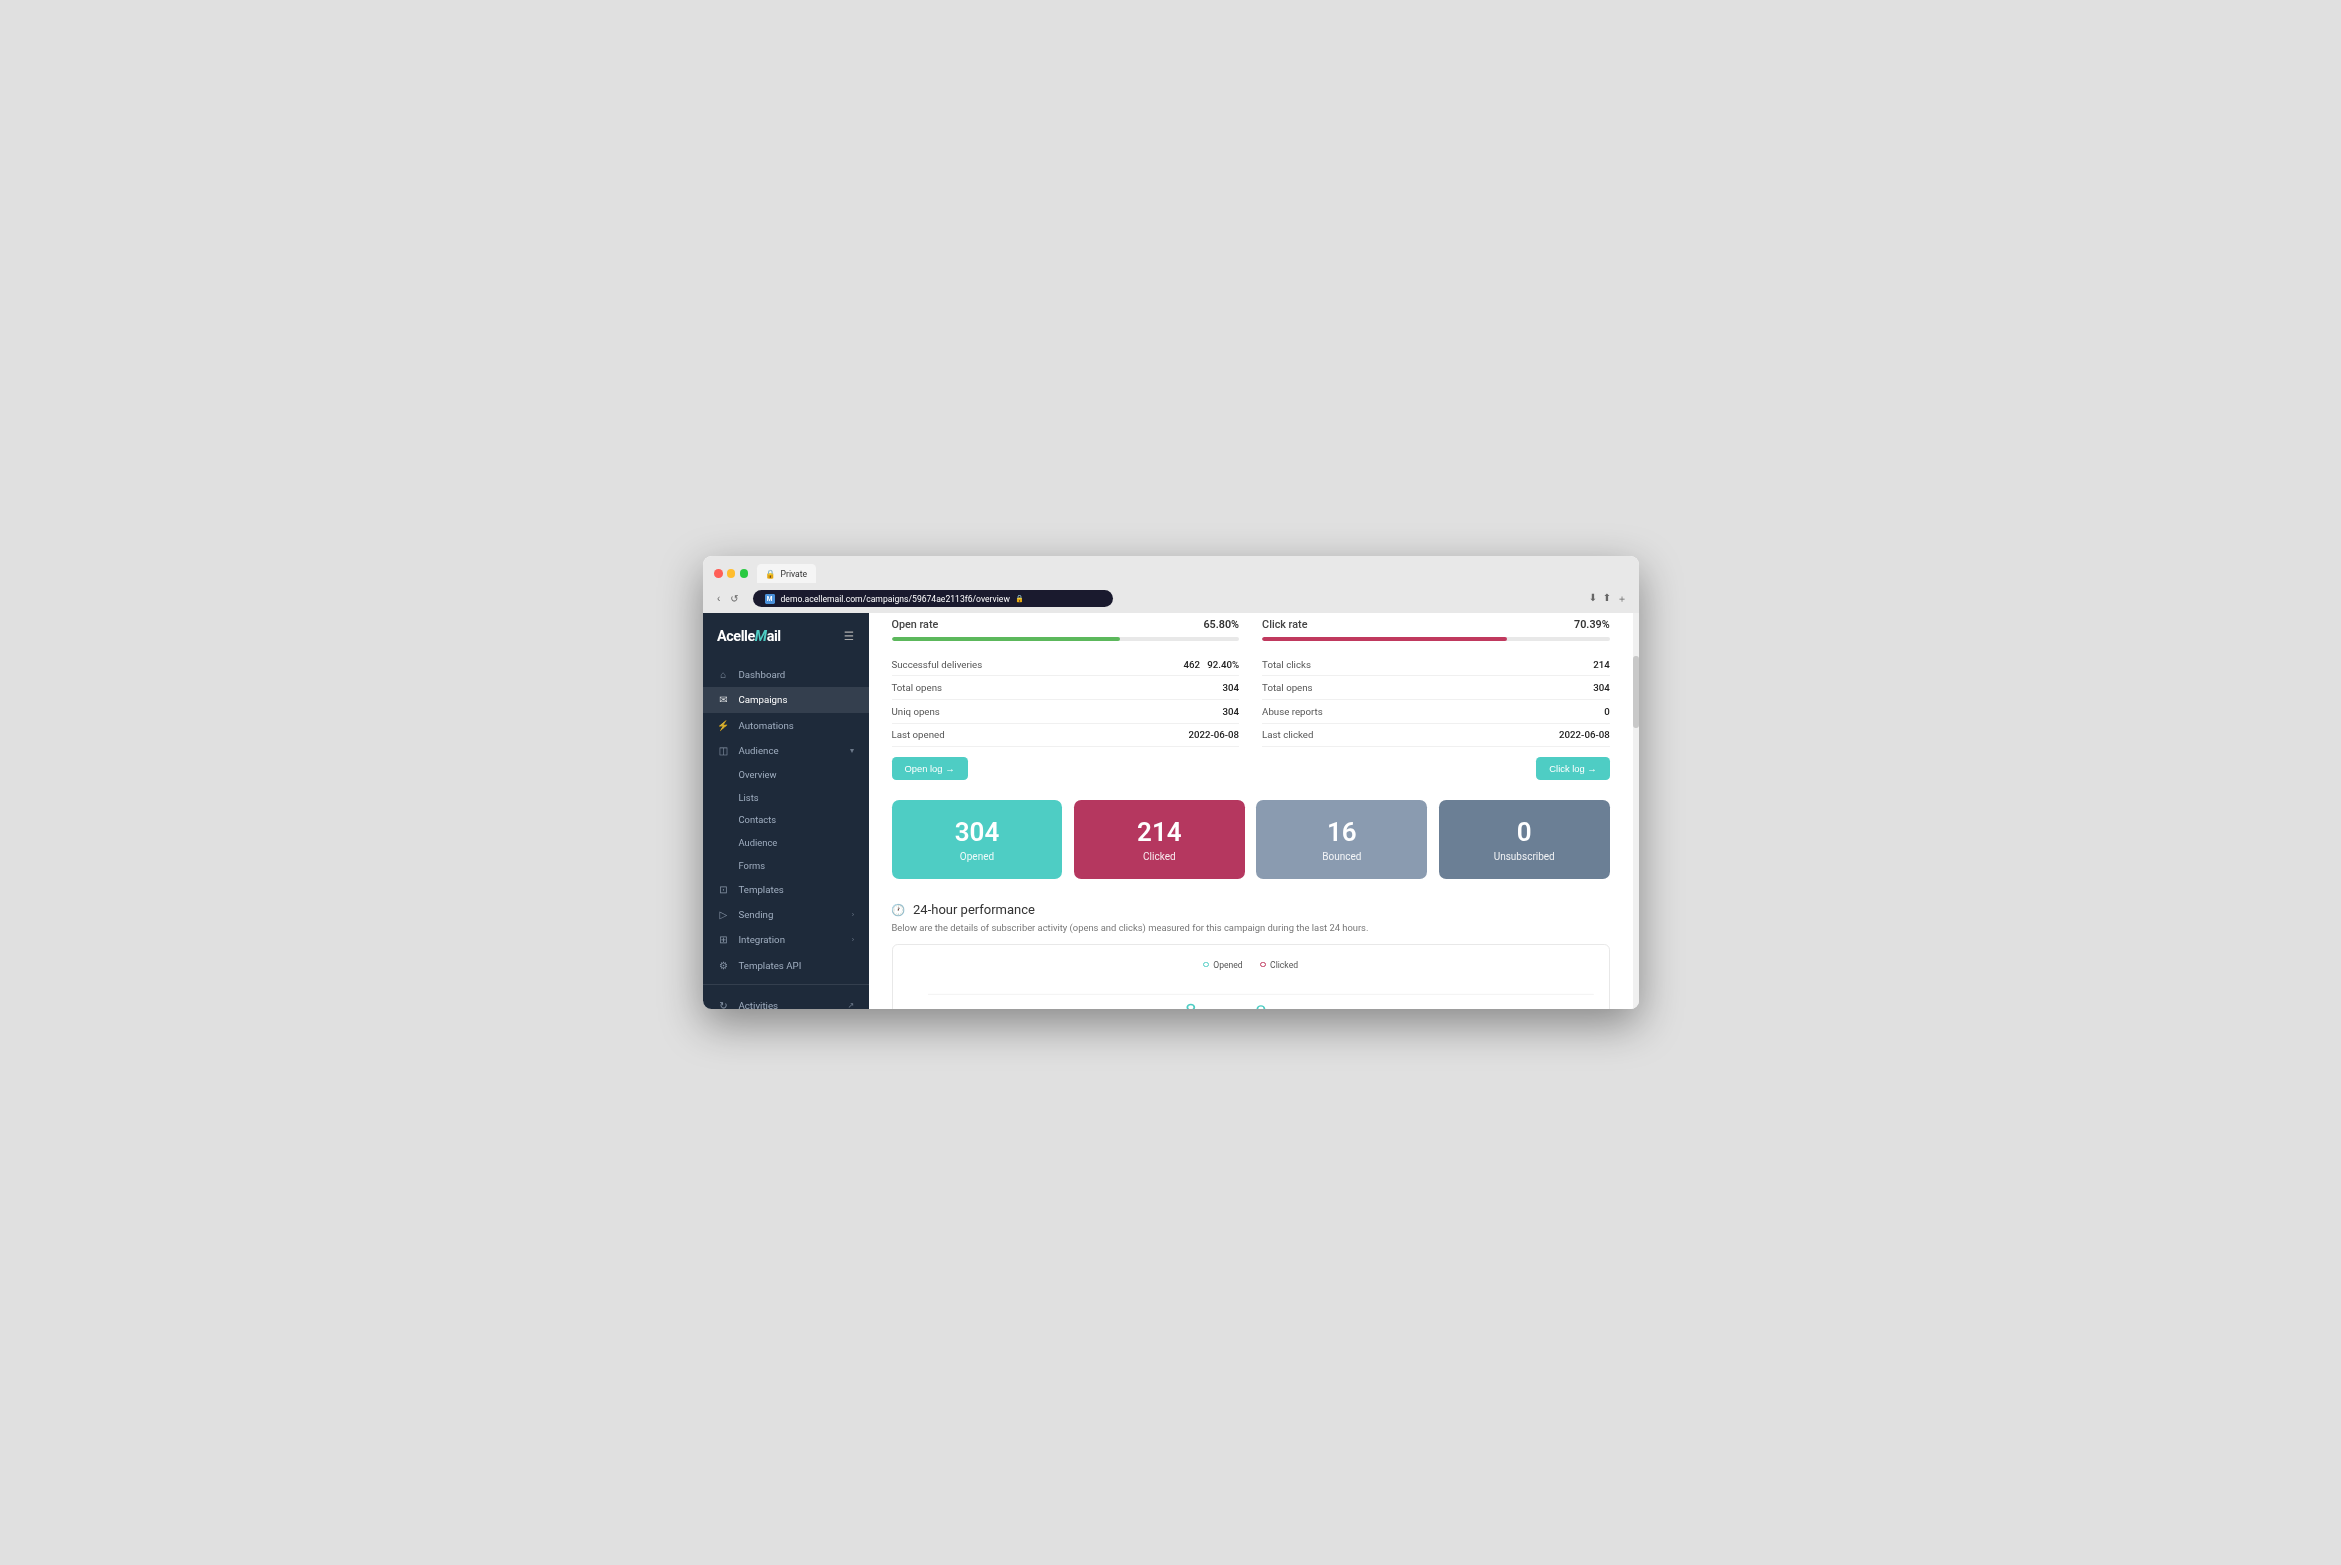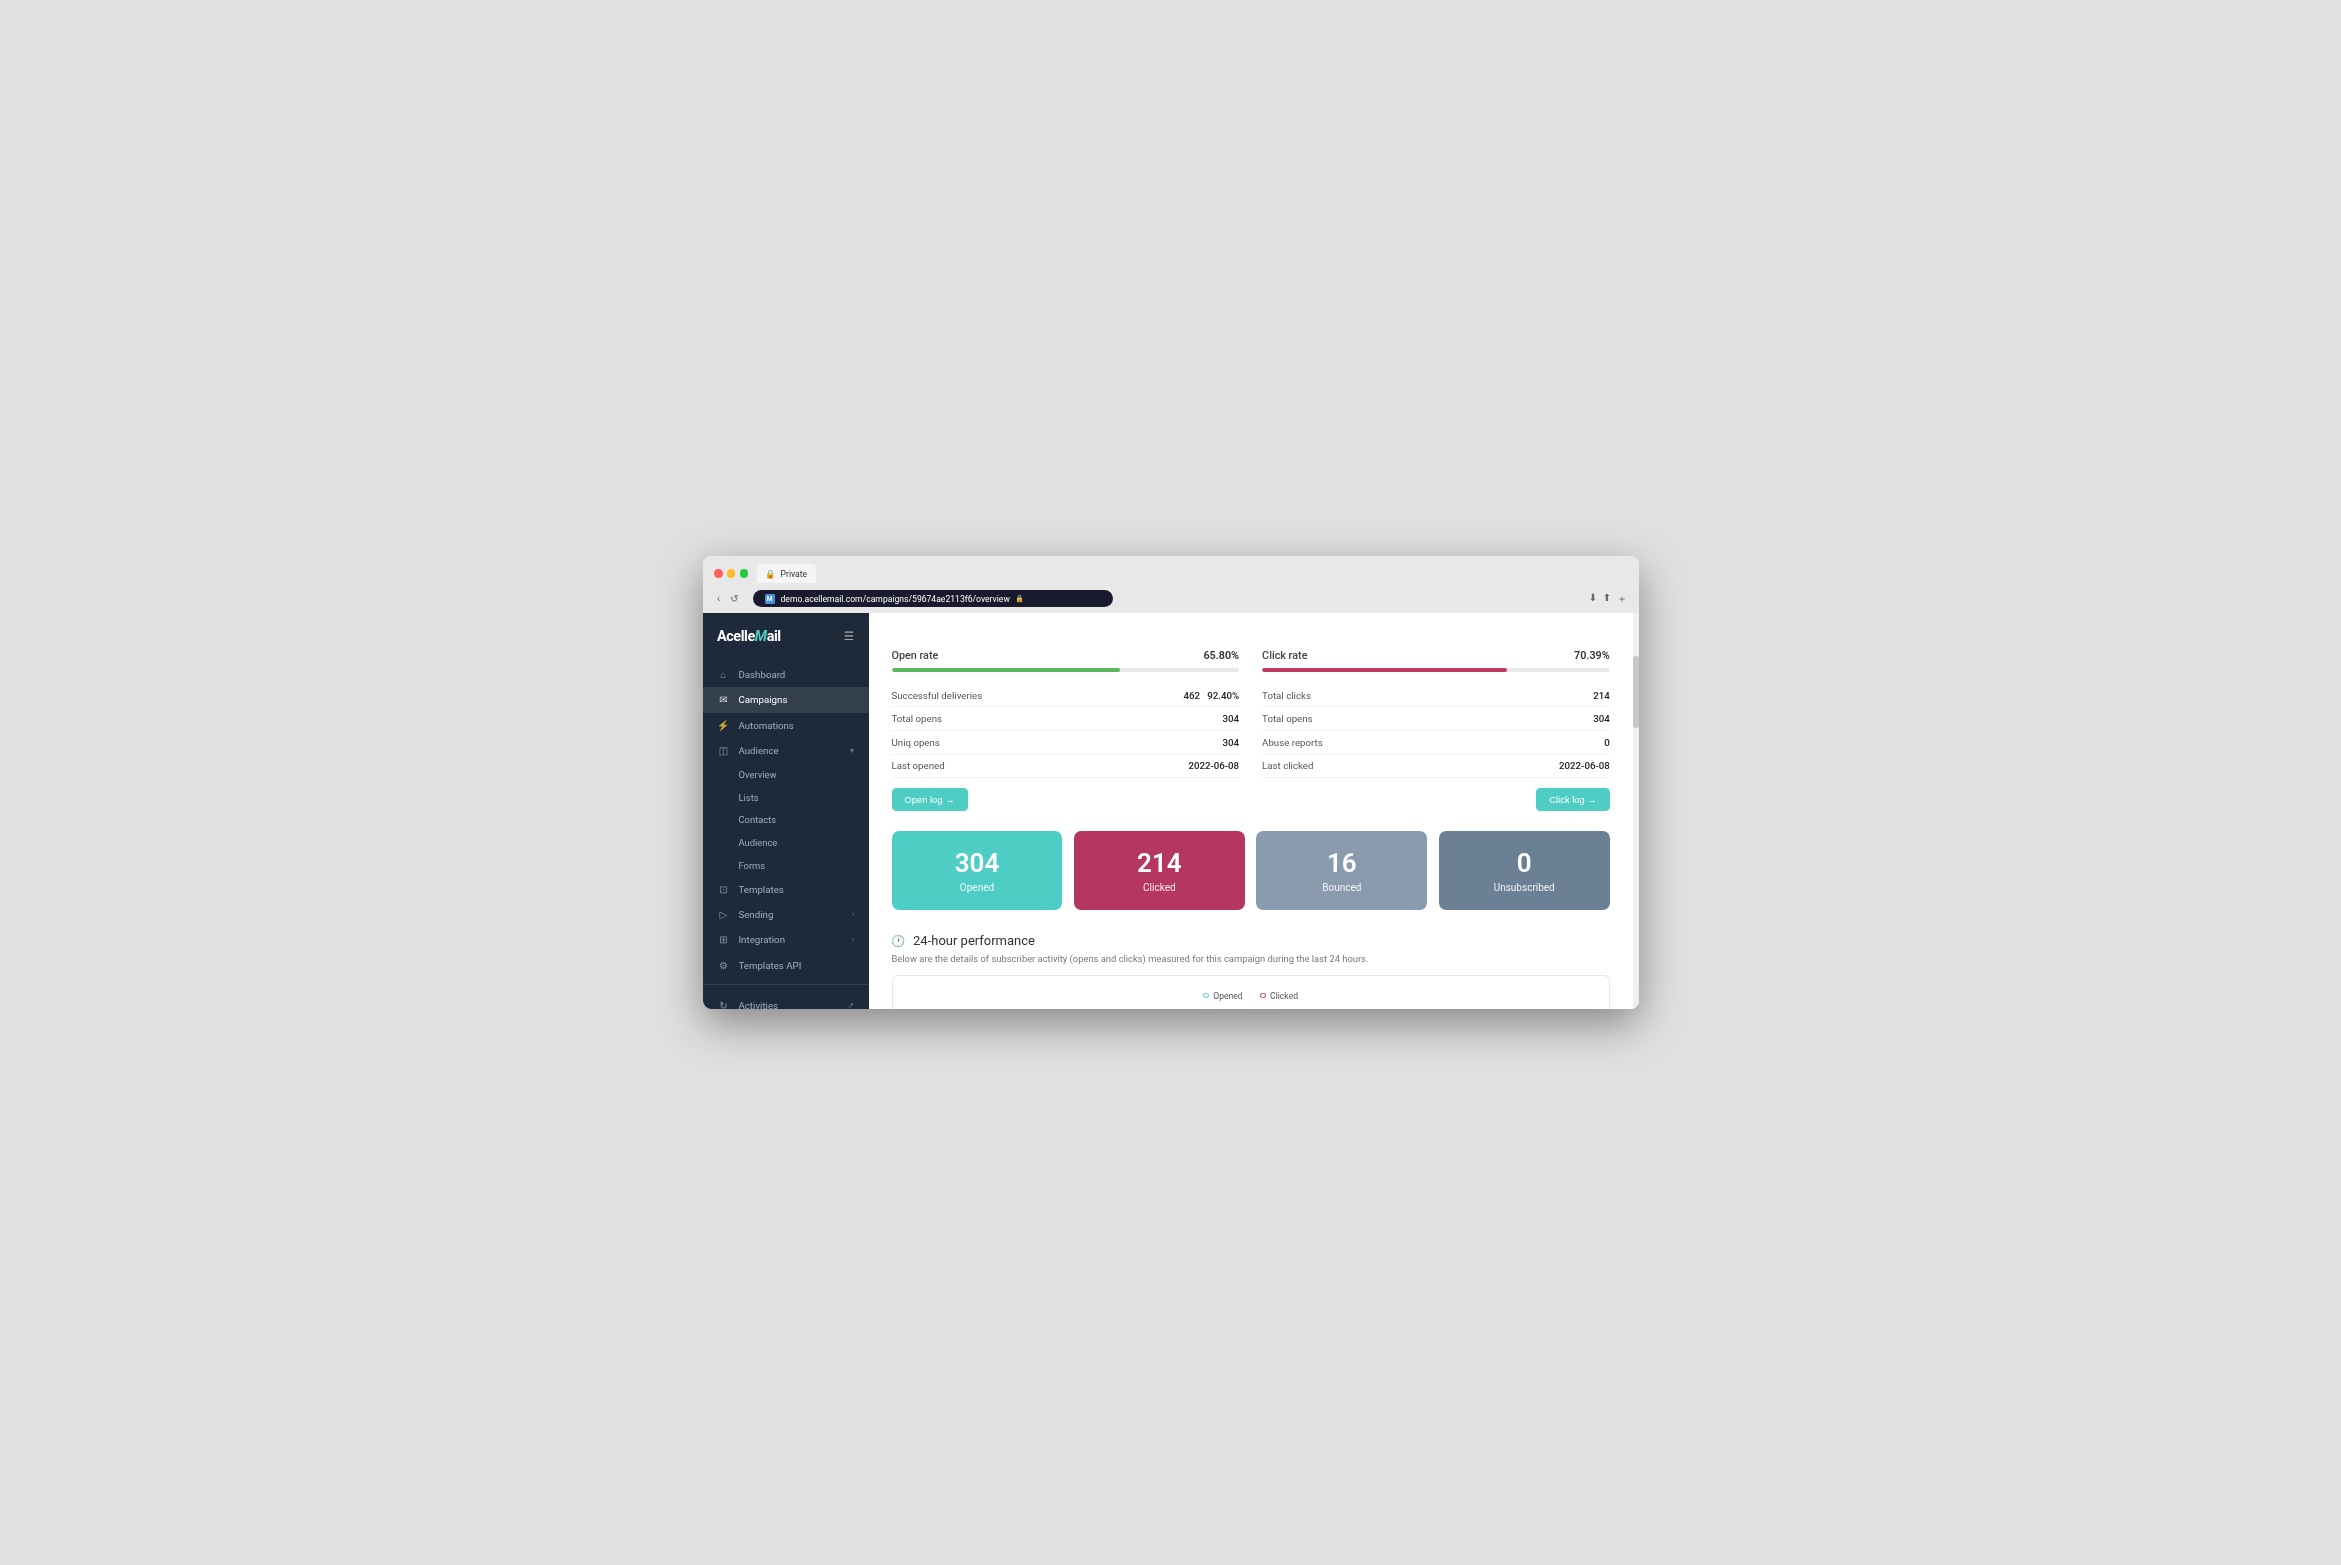--- a/index.html
+++ b/index.html
@@ -202,7 +202,6 @@
       background: #fff;
       overflow-y: auto;
       padding: 5px 23px;
-      margin-top: 31px;
     }
     
     .stats-top {

